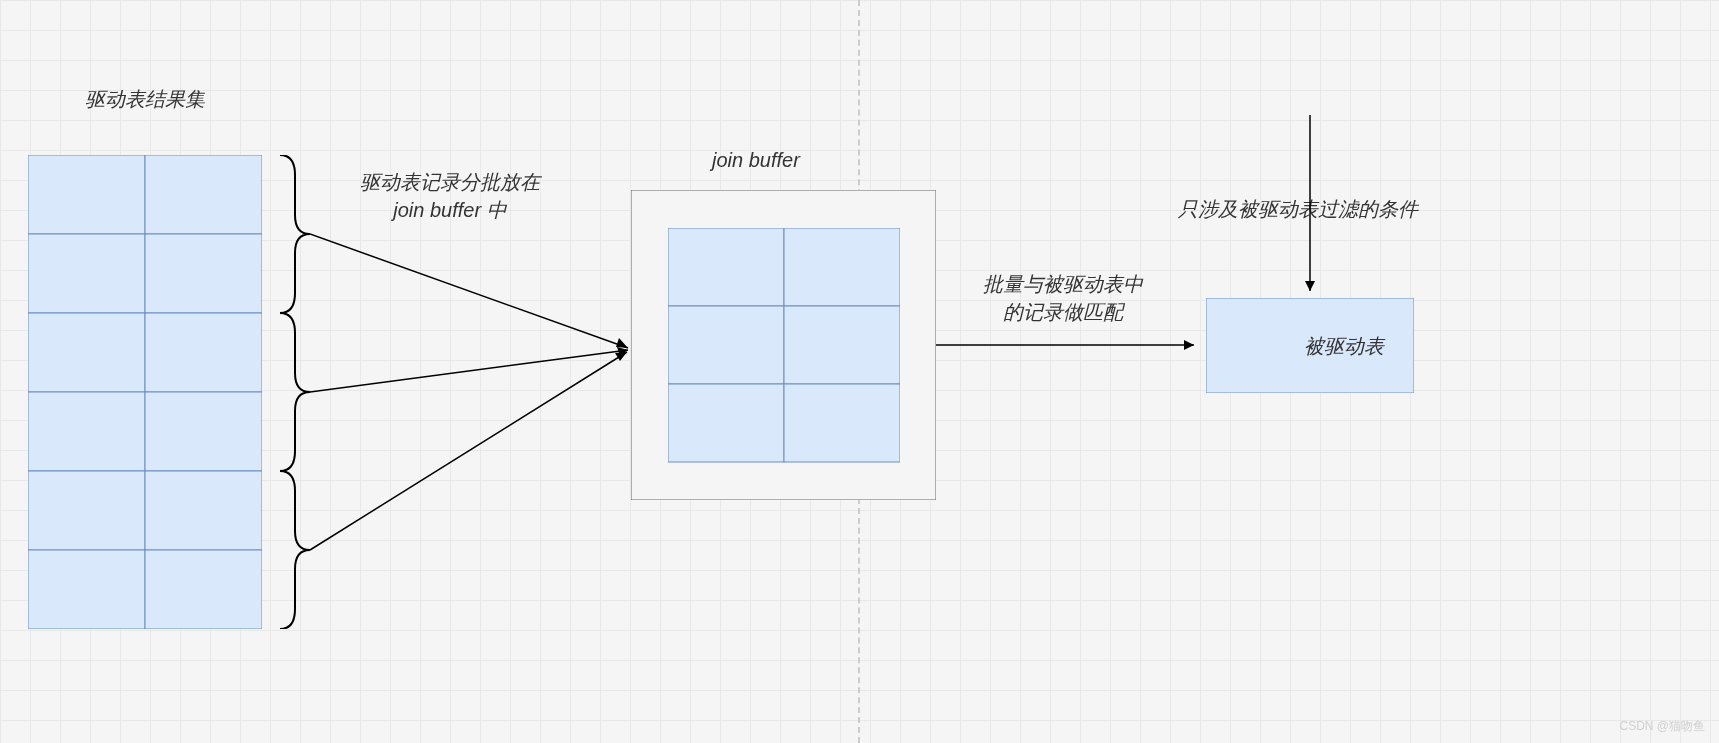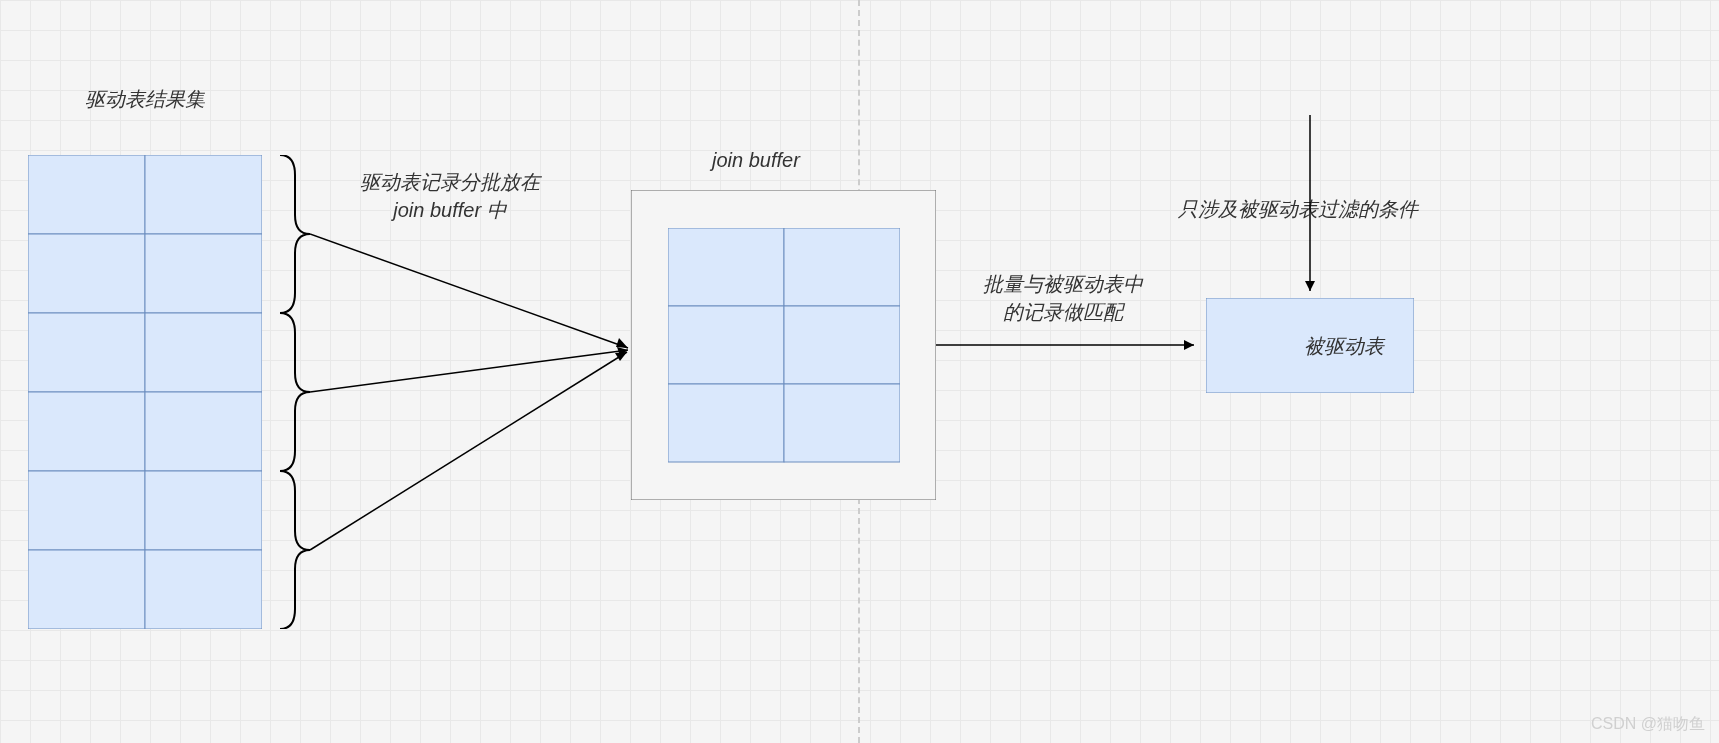--- a/index.html
+++ b/index.html
@@ -40,7 +40,7 @@
       position: absolute;
       bottom: 8px;
       right: 14px;
-      font-size: 16px;
+      font-size: 12px;
       color: #d0d0d0;
     }
   </style>

